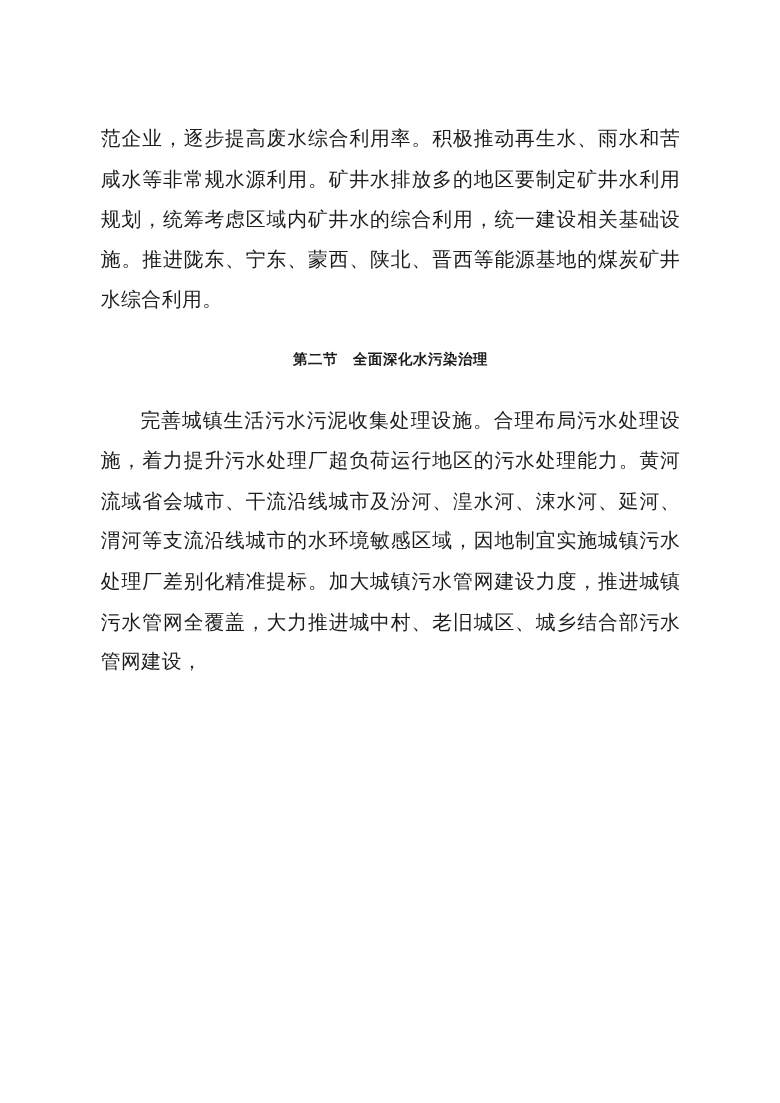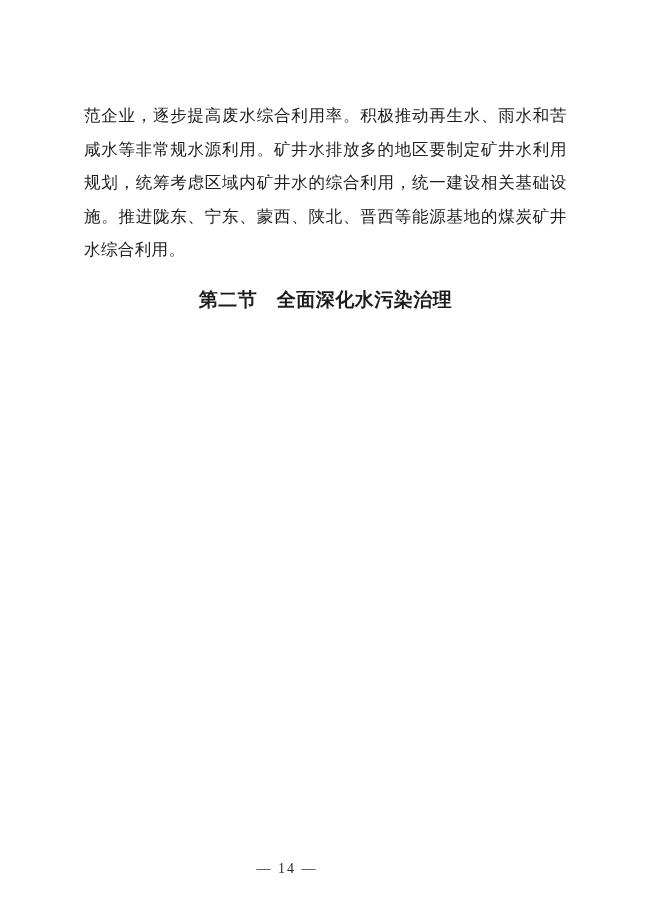--- a/index.html
+++ b/index.html
@@ -37,7 +37,7 @@
   .heading {
     margin: 0;
     padding: 16px 0 17px 0;
-    font-size: 19px;
+    font-size: 12px;
     font-weight: bold;
     line-height: 33.6px;
     text-align: center;

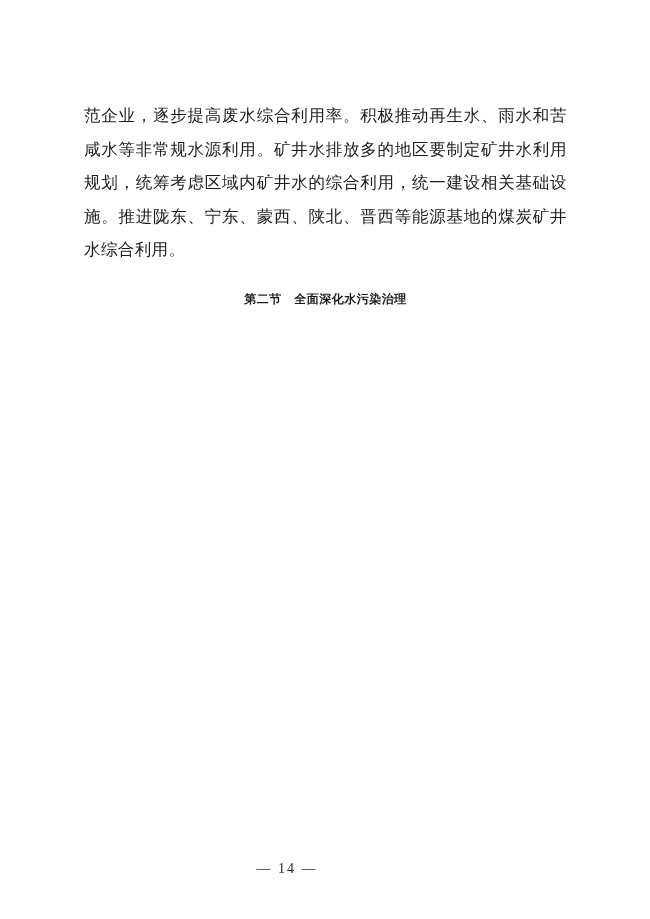--- a/index.html
+++ b/index.html
@@ -61,6 +61,7 @@
   <div class="content">
     <p class="para">范企业，逐步提高废水综合利用率。积极推动再生水、雨水和苦咸水等非常规水源利用。矿井水排放多的地区要制定矿井水利用规划，统筹考虑区域内矿井水的综合利用，统一建设相关基础设施。推进陇东、宁东、蒙西、陕北、晋西等能源基地的煤炭矿井水综合利用。</p>
     <h2 class="heading">第二节　全面深化水污染治理</h2>
+    <p class="para indent">完善城镇生活污水污泥收集处理设施。合理布局污水处理设施，着力提升污水处理厂超负荷运行地区的污水处理能力。黄河流域省会城市、干流沿线城市及汾河、湟水河、涑水河、延河、渭河等支流沿线城市的水环境敏感区域，因地制宜实施城镇污水处理厂差别化精准提标。加大城镇污水管网建设力度，推进城镇污水管网全覆盖，大力推进城中村、老旧城区、城乡结合部污水管网建设，</p>
   </div>
   <div class="page-number">— 14 —</div>
 </div>

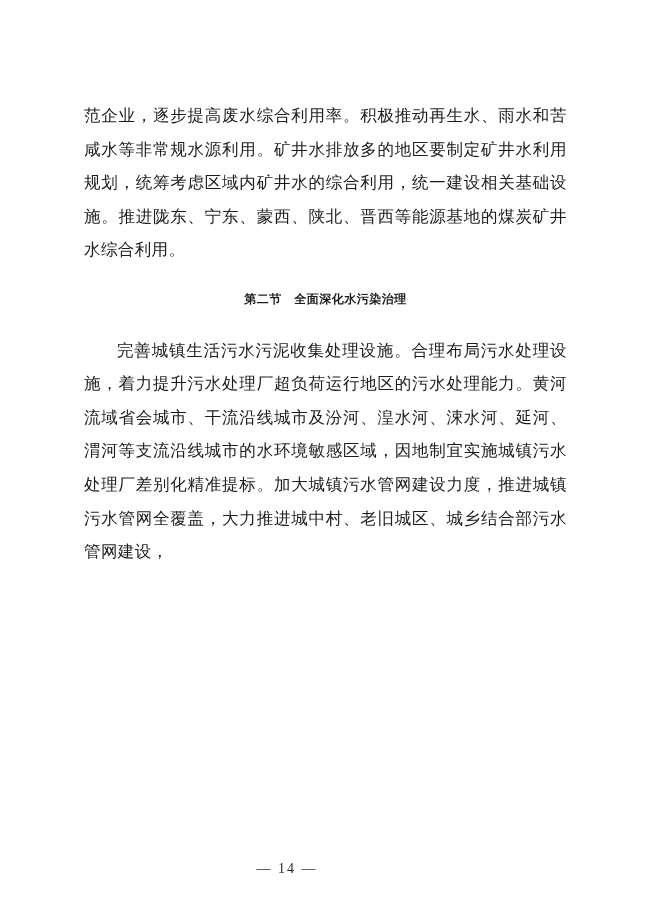--- a/index.html
+++ b/index.html
@@ -63,7 +63,6 @@
     <h2 class="heading">第二节　全面深化水污染治理</h2>
     <p class="para indent">完善城镇生活污水污泥收集处理设施。合理布局污水处理设施，着力提升污水处理厂超负荷运行地区的污水处理能力。黄河流域省会城市、干流沿线城市及汾河、湟水河、涑水河、延河、渭河等支流沿线城市的水环境敏感区域，因地制宜实施城镇污水处理厂差别化精准提标。加大城镇污水管网建设力度，推进城镇污水管网全覆盖，大力推进城中村、老旧城区、城乡结合部污水管网建设，</p>
   </div>
-  <div class="page-number">— 14 —</div>
 </div>
 
 </body></html>

